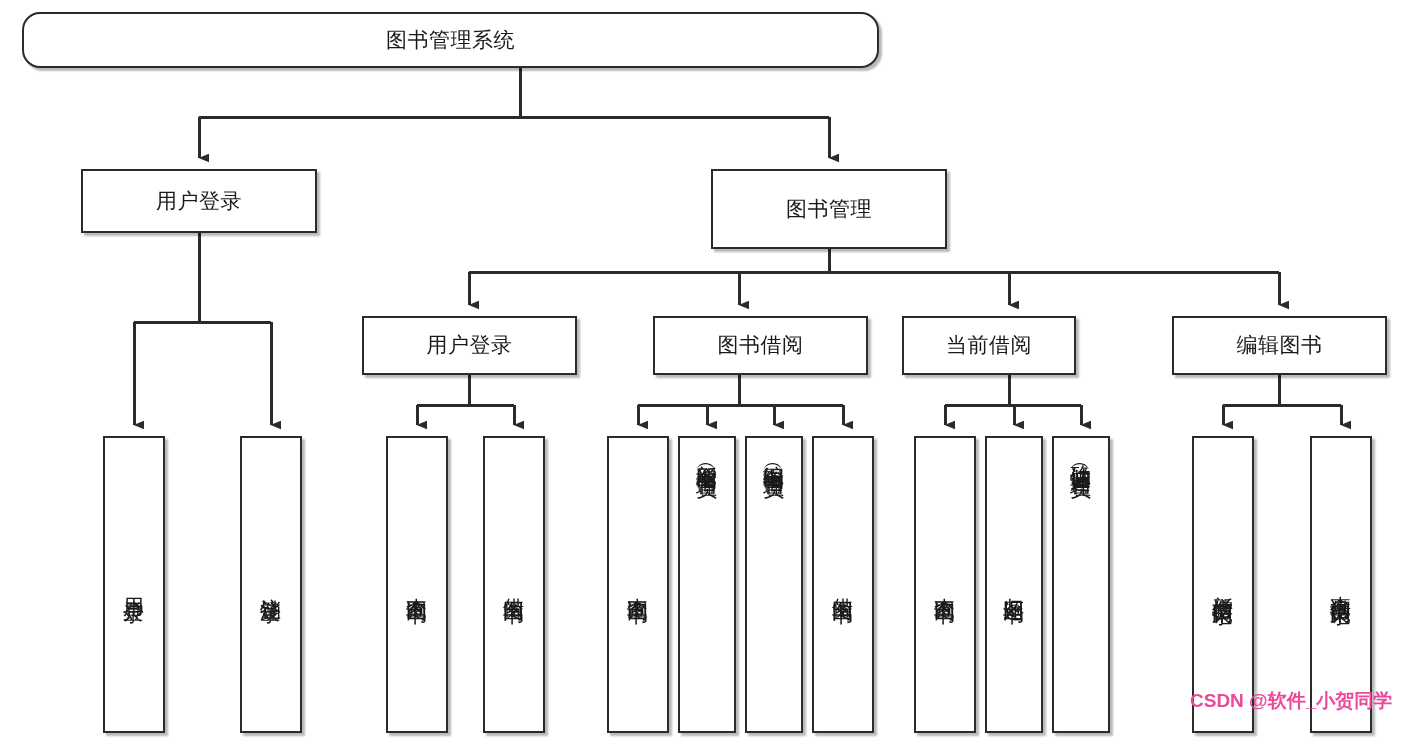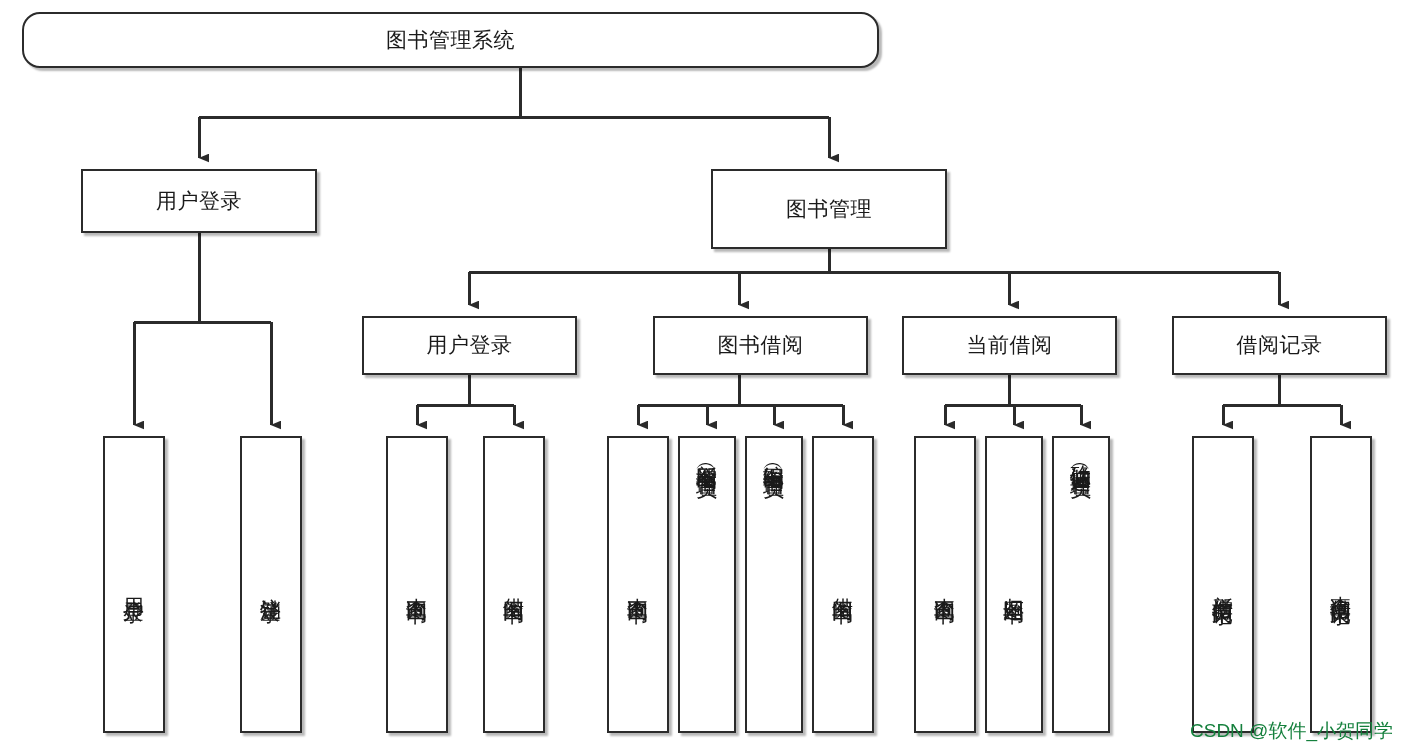--- a/index.html
+++ b/index.html
@@ -141,7 +141,7 @@
       <div class="node" style="left: 632px; top: 316px; width: 215px; height: 59px; margin-left: 21px;">
         <span class="node-label">图书借阅</span>
       </div>
-      <div class="node" style="left: 902px; top: 316px; width: 215px; height: 59px;">
+      <div class="node" style="left: 902px; top: 316px; width: 174px; height: 59px;">
         <span class="node-label">当前借阅</span>
       </div>
       <div class="node" style="left: 1172px; top: 316px; width: 215px; height: 59px;">

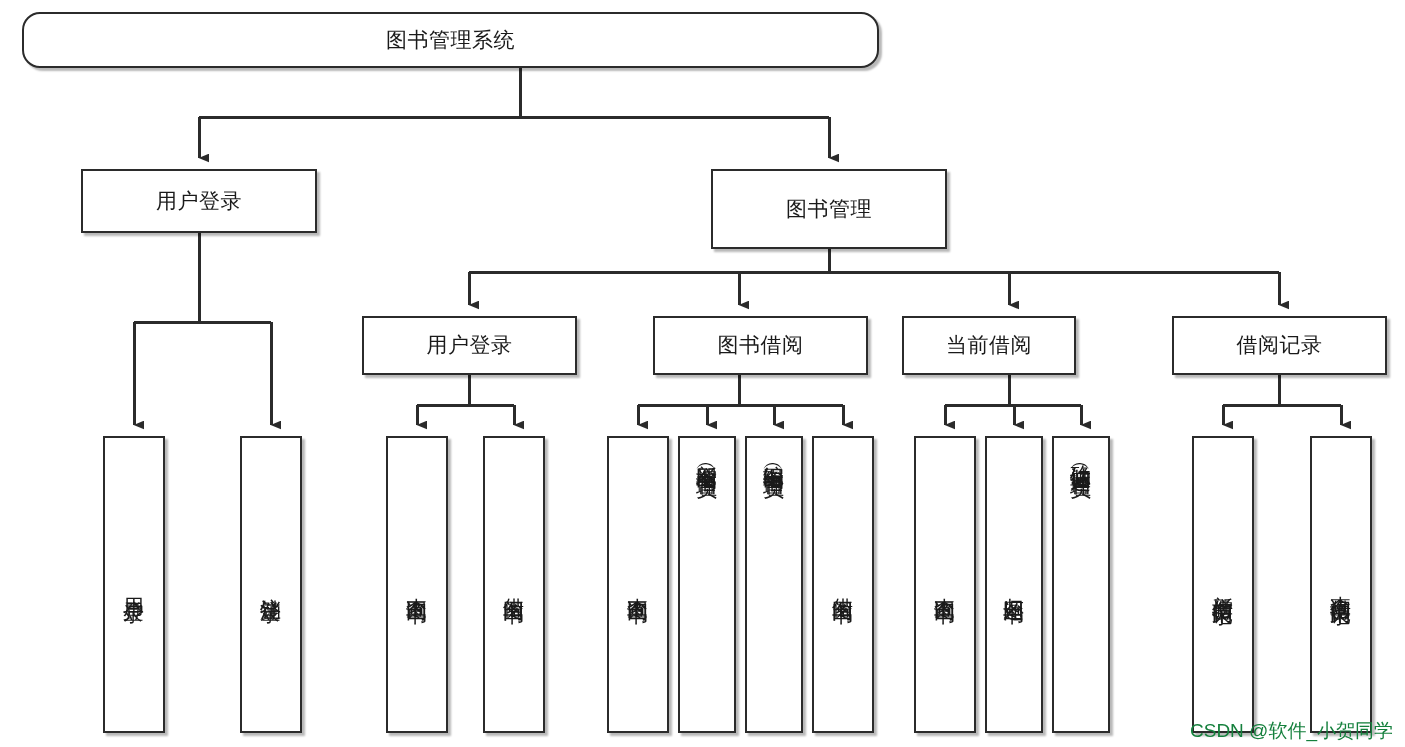--- a/index.html
+++ b/index.html
@@ -145,7 +145,7 @@
         <span class="node-label">当前借阅</span>
       </div>
       <div class="node" style="left: 1172px; top: 316px; width: 215px; height: 59px;">
-        <span class="node-label">借阅记录</span>
+        <span class="node-label">编辑图书</span>
       </div>
       <div class="node vertical centered" style="left: 103px; top: 436px; width: 62px; height: 297px;">
         <span class="node-label">用户登录</span>

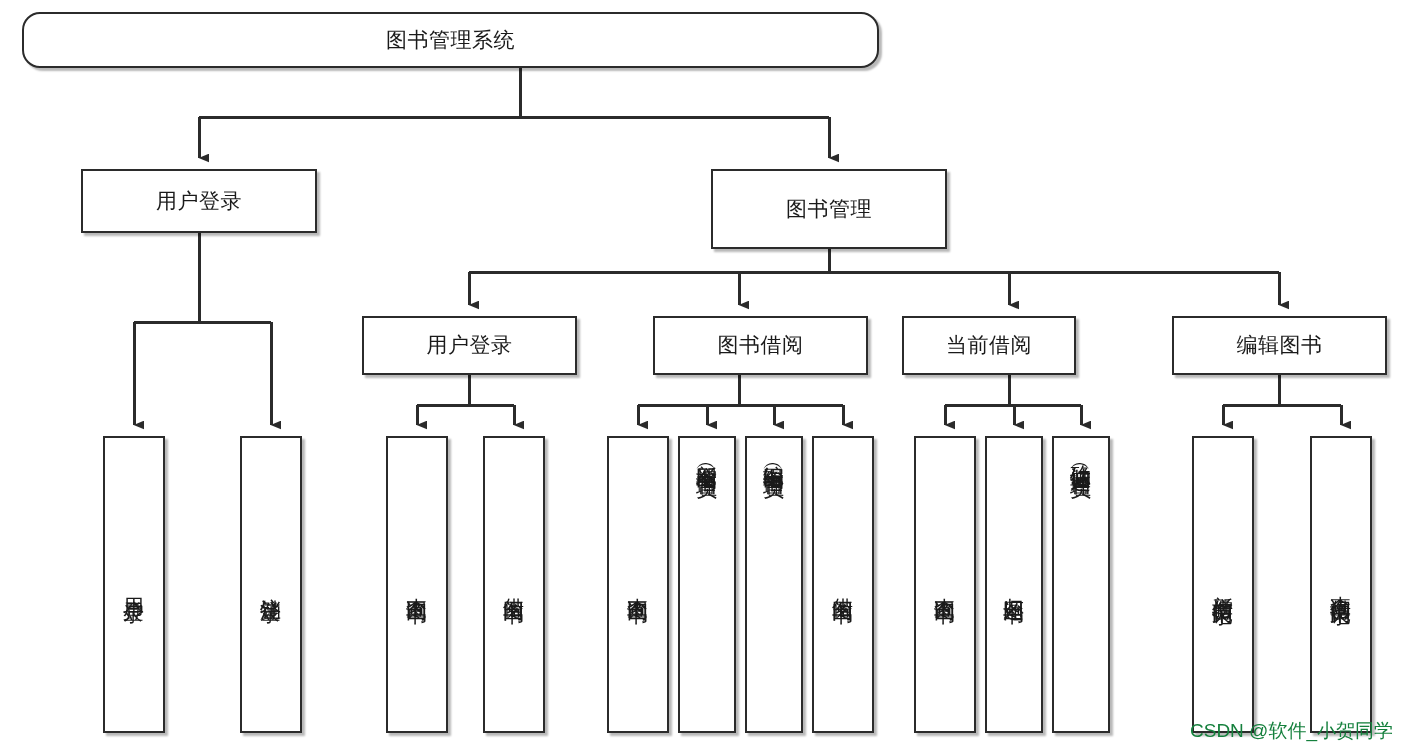--- a/index.html
+++ b/index.html
@@ -188,7 +188,7 @@
       </div>
     </div>
 
-  <div id="watermark" style="left: 1190px; top: 718px; color: #15803d;">CSDN @软件_小贺同学</div>
+  <div id="watermark" style="left: 1190px; top: 688px; color: #ec4899; font-weight: bold;">CSDN @软件_小贺同学</div>
 </div>
 
 </body></html>

